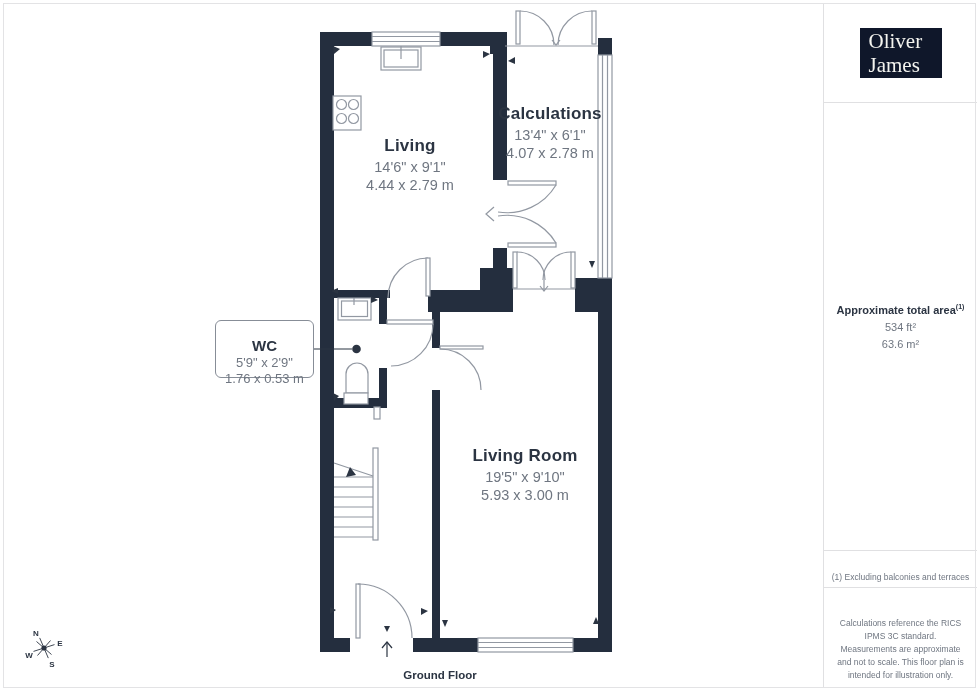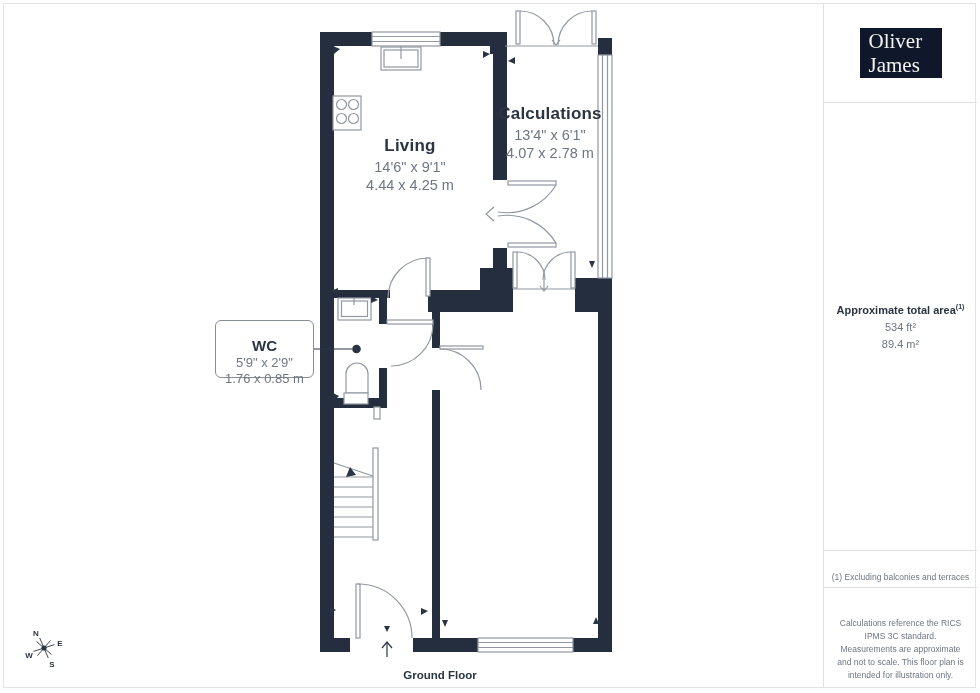--- a/index.html
+++ b/index.html
@@ -211,7 +211,7 @@
     <div class="rname">Living</div>
     <div class="rdim">
       <div>14'6" x 9'1"</div>
-      <div>4.44 x 4.25 m</div>
+      <div>4.44 x 2.79 m</div>
     </div>
   </div>
 

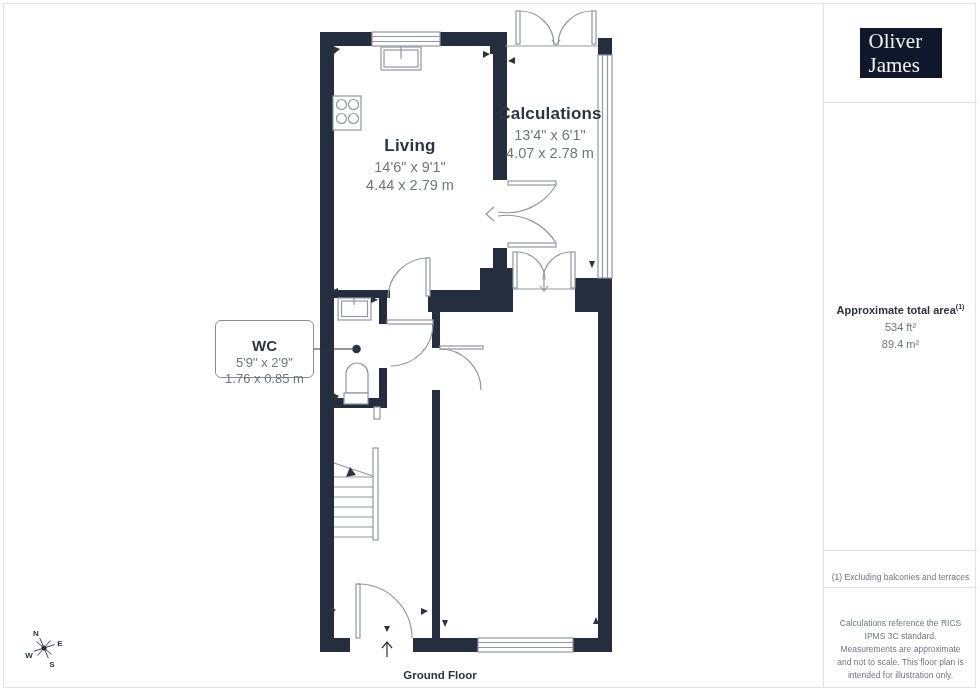--- a/index.html
+++ b/index.html
@@ -252,7 +252,7 @@
         <span>Approximate total area</span><sup>(1)</sup>
       </div>
       <div class="area-val">534 ft²</div>
-      <div class="area-val">89.4 m²</div>
+      <div class="area-val">63.6 m²</div>
     </div>
 
     <div class="sb-cell sb-footnote-cell">

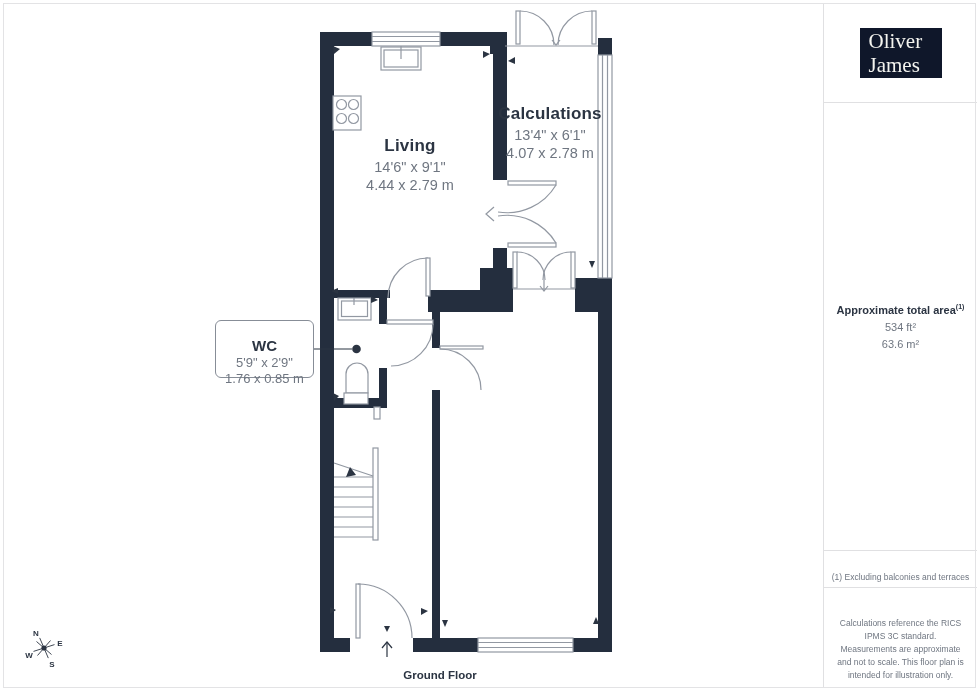--- a/index.html
+++ b/index.html
@@ -228,7 +228,7 @@
     <div class="rname">WC</div>
     <div class="rdim">
       <div>5'9" x 2'9"</div>
-      <div>1.76 x 0.85 m</div>
+      <div>1.76 x 0.53 m</div>
     </div>
   </div>
 

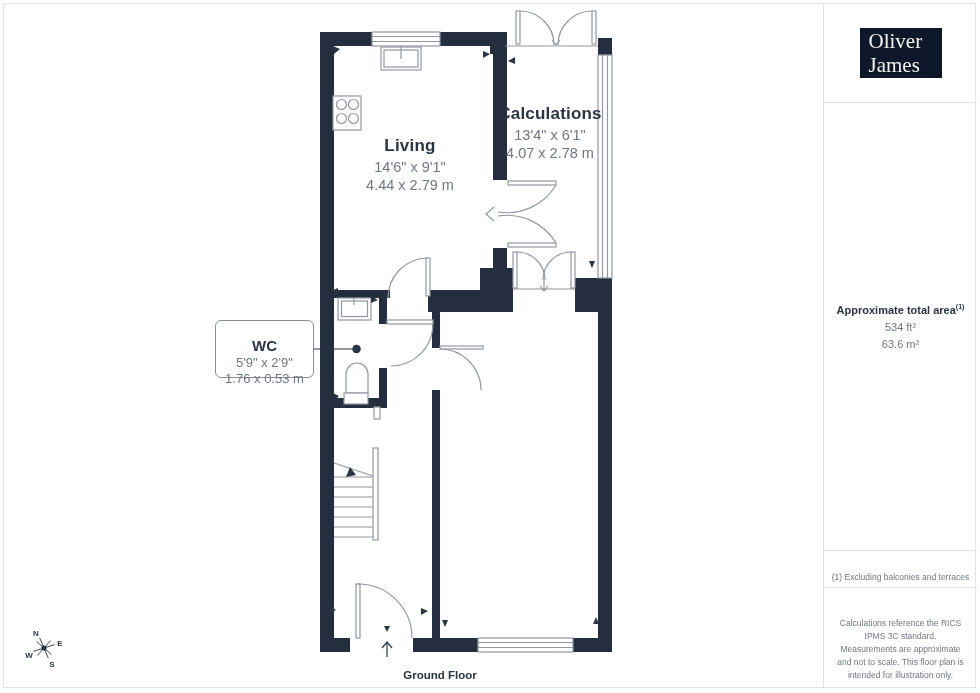--- a/index.html
+++ b/index.html
@@ -223,6 +223,13 @@
     </div>
   </div>
 
+  <div class="room-label" style="left:525px;top:446px">
+    <div class="rname">Living Room</div>
+    <div class="rdim">
+      <div>19'5" x 9'10"</div>
+      <div>5.93 x 3.00 m</div>
+    </div>
+  </div>
 
   <div class="wc-callout">
     <div class="rname">WC</div>

